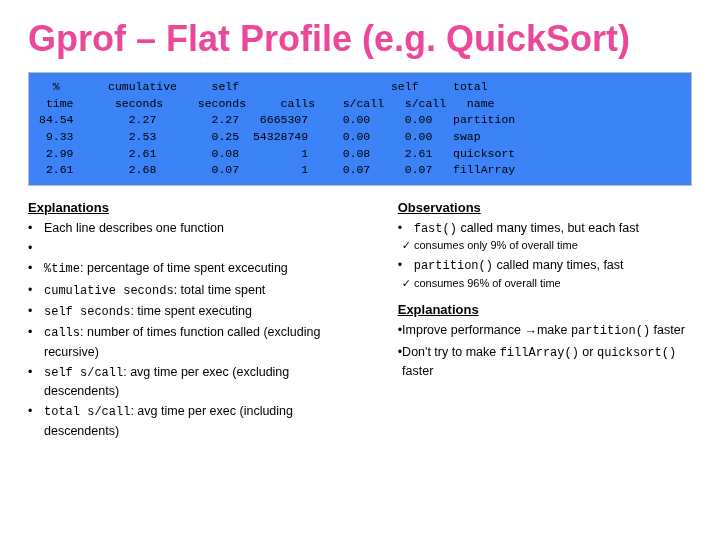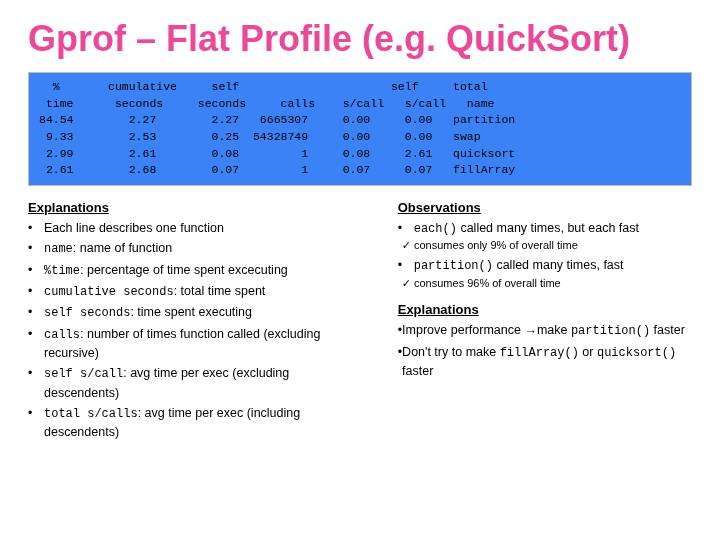--- a/index.html
+++ b/index.html
@@ -154,7 +154,7 @@
         <li style="flex-direction:column; align-items:flex-start;">
           <div style="display:flex; align-items:flex-start;">
             <span class="bullet">•</span>
-            <span><span class="mono">each()</span> called many times, but each fast</span>
+            <span><span class="mono">fast()</span> called many times, but each fast</span>
           </div>
           <span class="sub-bullet check">✓ consumes only 9% of overall time</span>
         </li>

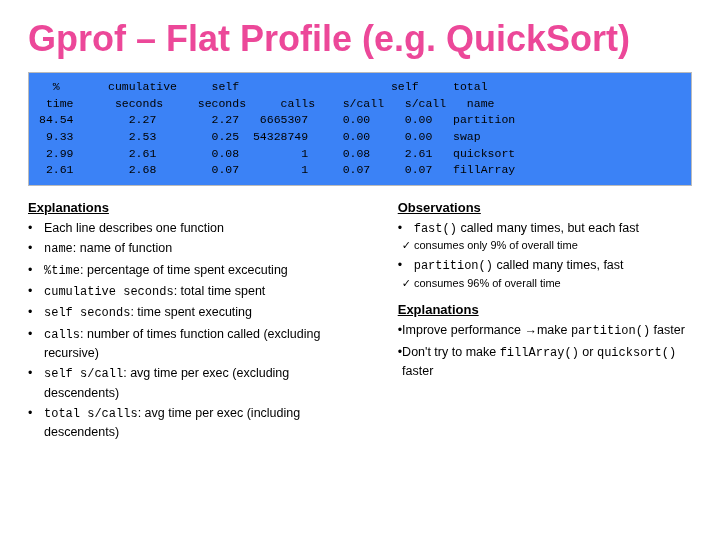--- a/index.html
+++ b/index.html
@@ -119,7 +119,6 @@
         </li>
         <li>
           <span class="bullet">•</span>
-          <span><span class="mono">name</span>: name of function</span>
         </li>
         <li>
           <span class="bullet">•</span>

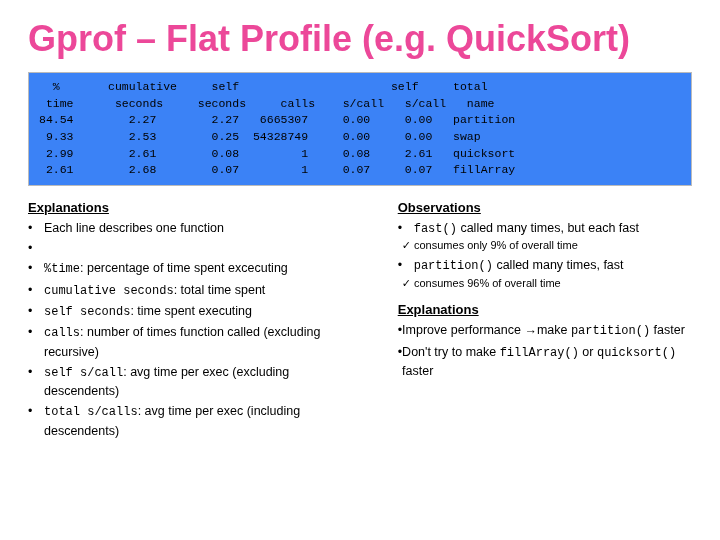--- a/index.html
+++ b/index.html
@@ -142,7 +142,7 @@
         </li>
         <li>
           <span class="bullet">•</span>
-          <span><span class="mono">total s/calls</span>: avg time per exec (including descendents)</span>
+          <span><span class="mono">total s/call</span>: avg time per exec (including descendents)</span>
         </li>
       </ul>
     </div>

